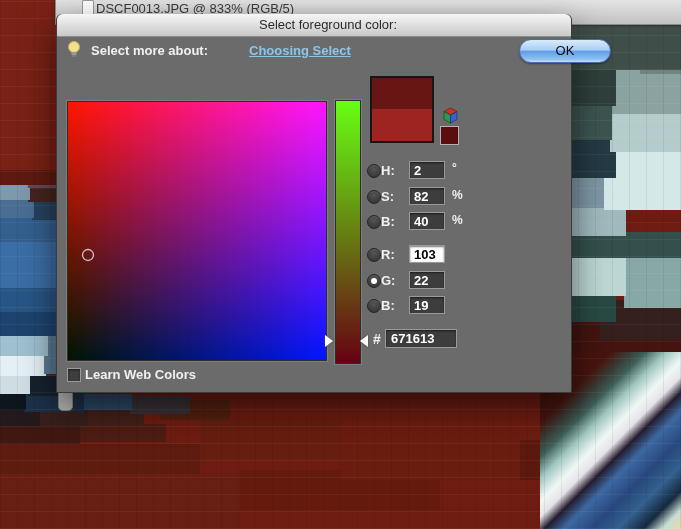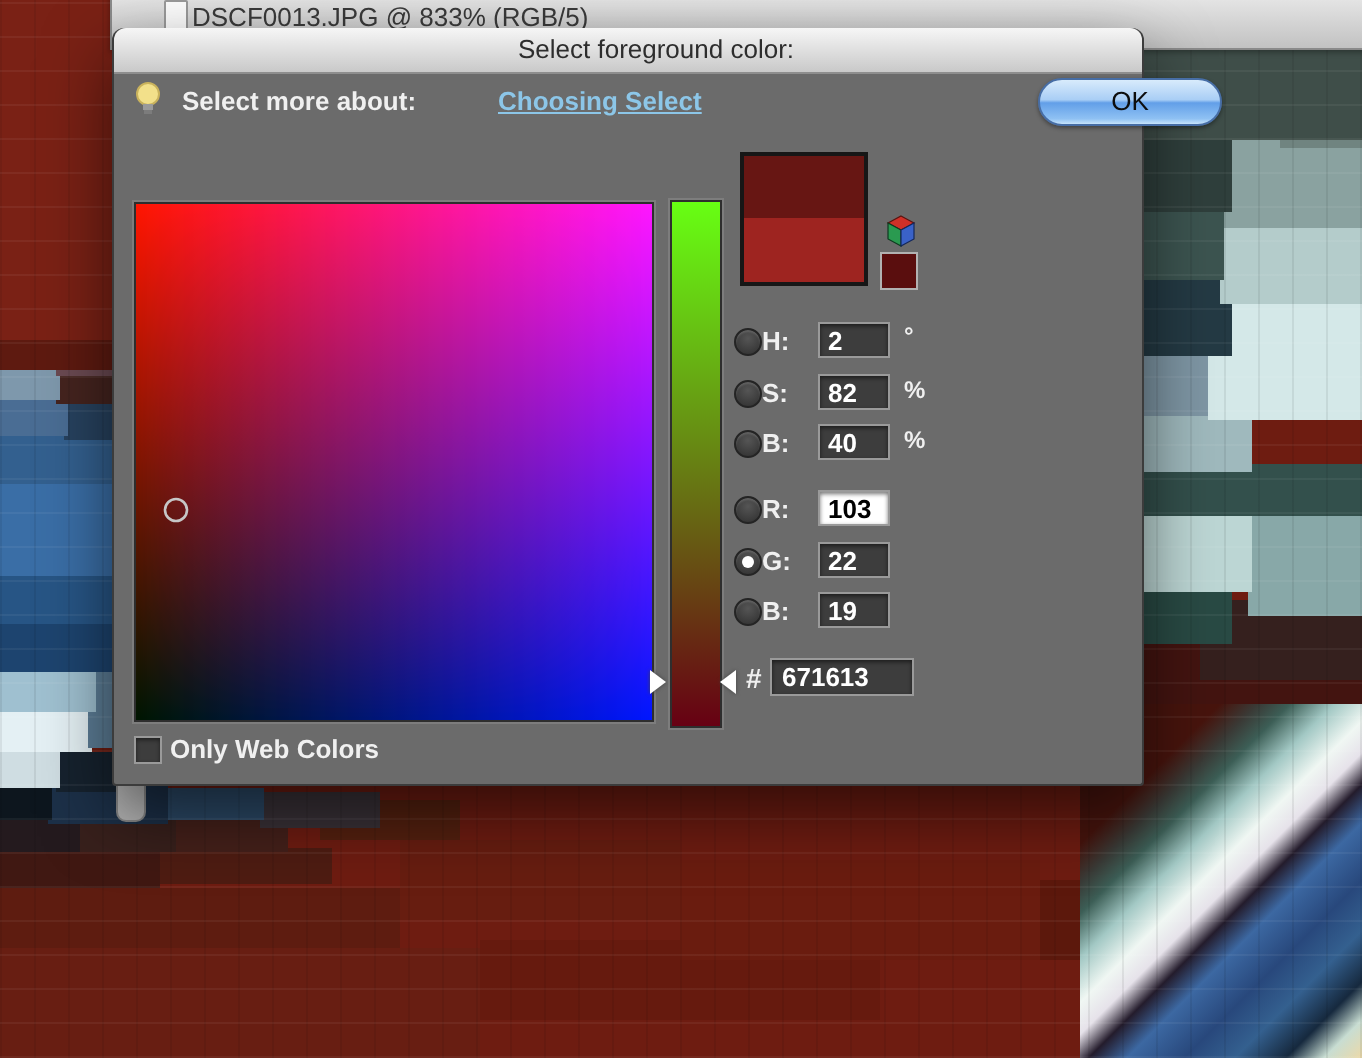--- a/index.html
+++ b/index.html
@@ -237,7 +237,7 @@
   <input id="hex-input" value="671613" style="">
 
   <div id="webonly-box"></div>
-  <span id="webonly-label">Only Web Colors</span>
+  <span id="webonly-label">Learn Web Colors</span>
 </div>
 
 </body></html>

